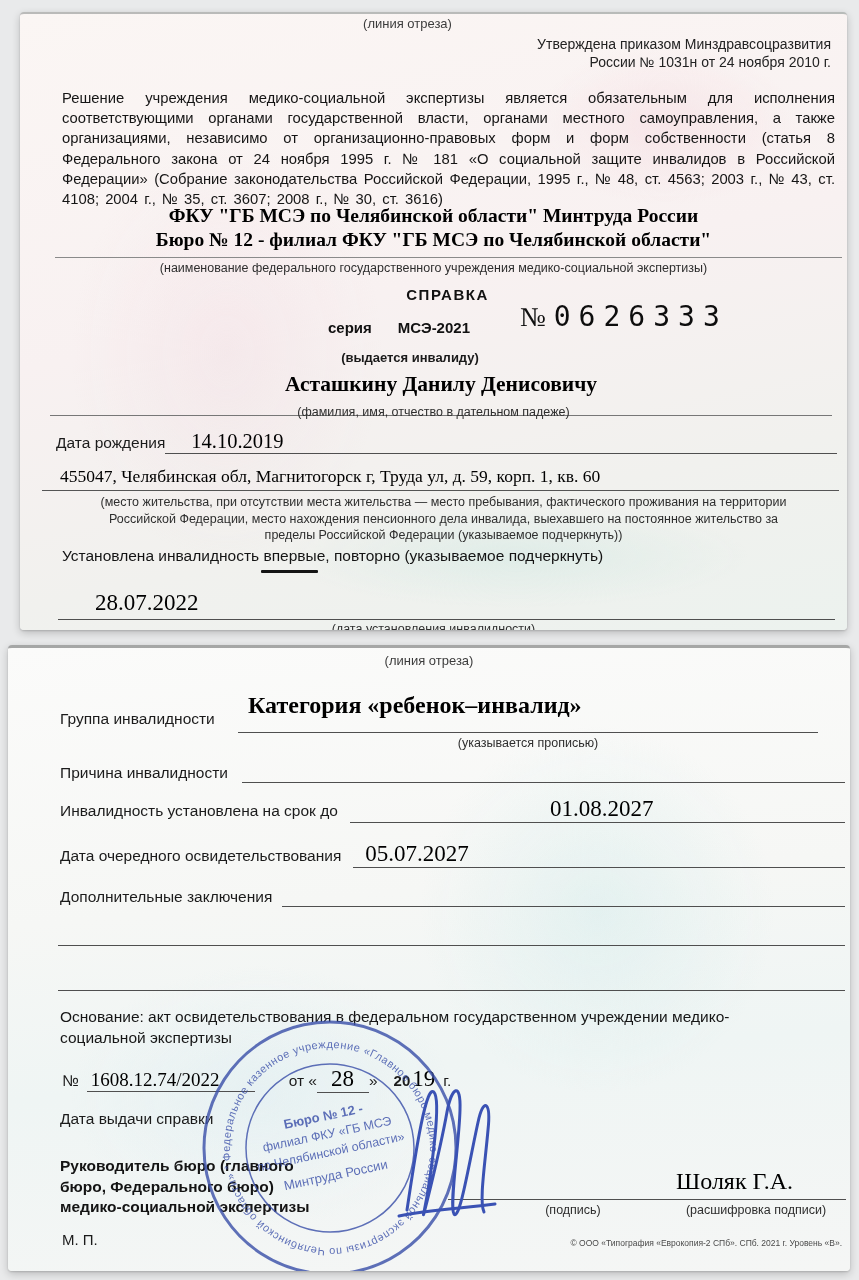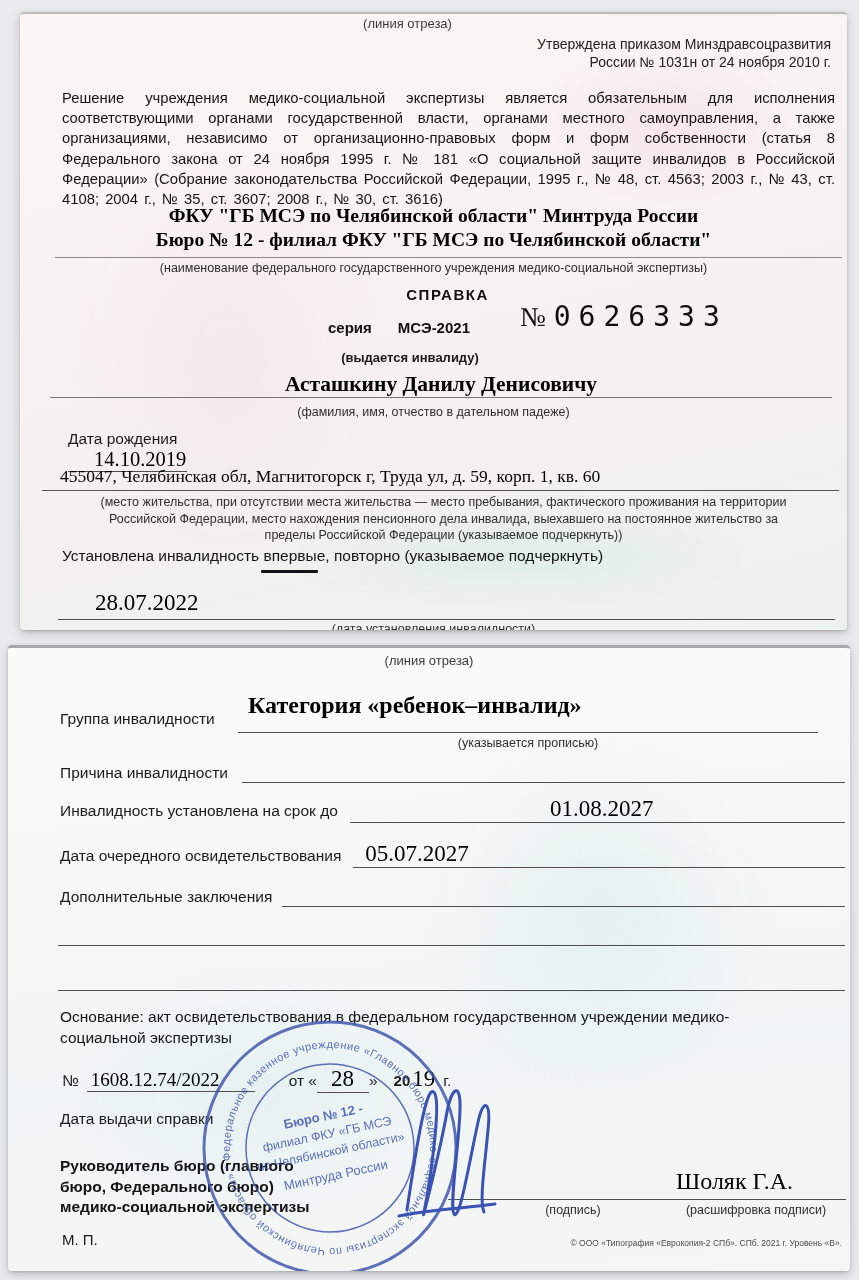--- a/index.html
+++ b/index.html
@@ -80,7 +80,7 @@
 
   <div class="abs sans caption-center" style="top:336px;left:250px;width:280px;font-weight:bold;font-size:13px;color:#1a1a1a;">(выдается инвалиду)</div>
 
-  <div class="abs serif" style="top:358px;left:30px;right:15px;text-align:center;font-weight:bold;font-size:21.5px;color:#000;border-bottom:1px solid #777;padding-bottom:0;">Асташкину Данилу Денисовичу</div>
+  <div class="abs serif" style="top:358px;left:30px;right:15px;text-align:center;font-weight:bold;font-size:21.5px;color:#000;border-bottom:1px solid #777;padding-bottom:18px;">Асташкину Данилу Денисовичу</div>
   <div class="abs small sans caption-center" style="top:391px;left:0;right:0;">(фамилия, имя, отчество в дательном падеже)</div>
 
   <div class="abs formrow" style="top:416px;left:48px;right:10px;flex-direction:column;">

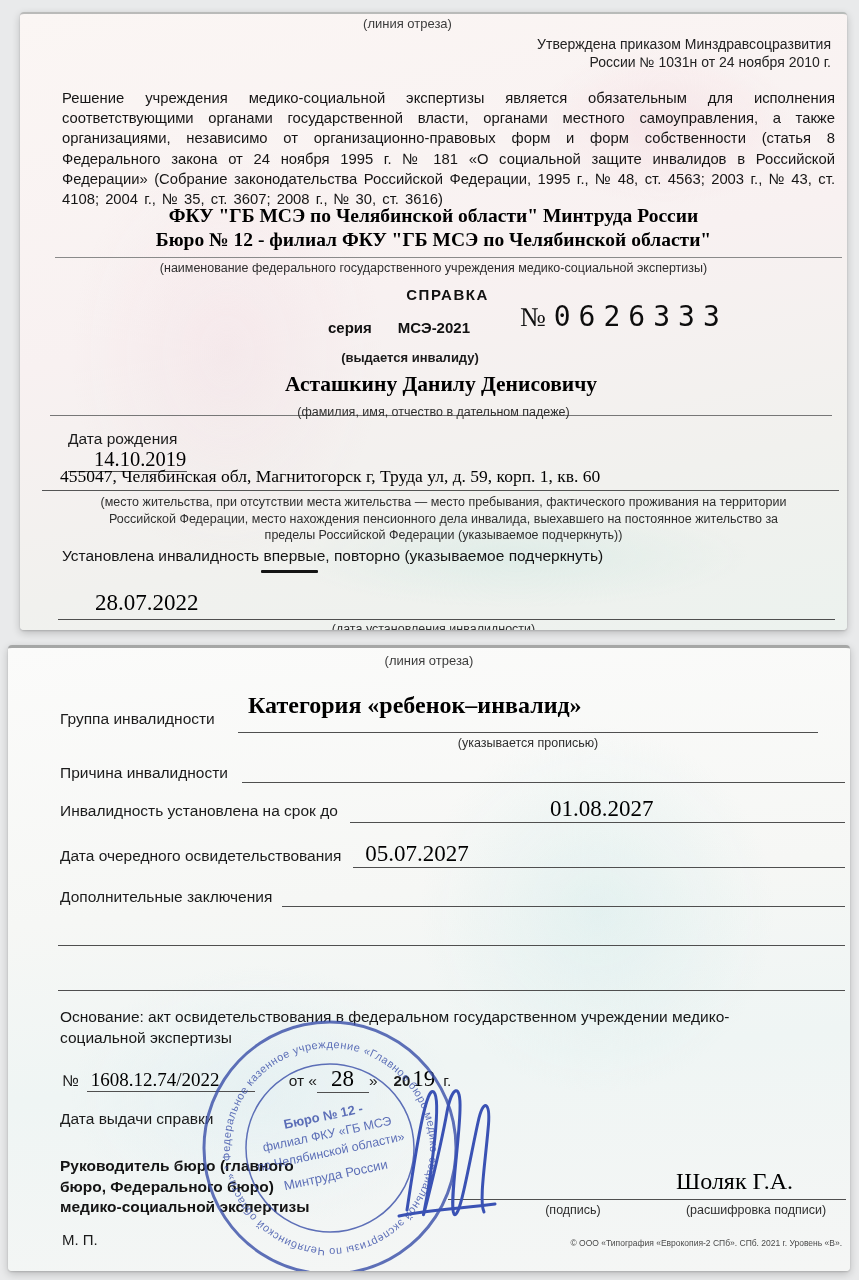--- a/index.html
+++ b/index.html
@@ -83,7 +83,7 @@
   <div class="abs serif" style="top:358px;left:30px;right:15px;text-align:center;font-weight:bold;font-size:21.5px;color:#000;border-bottom:1px solid #777;padding-bottom:18px;">Асташкину Данилу Денисовичу</div>
   <div class="abs small sans caption-center" style="top:391px;left:0;right:0;">(фамилия, имя, отчество в дательном падеже)</div>
 
-  <div class="abs formrow" style="top:416px;left:48px;right:10px;flex-direction:column;">
+  <div class="abs formrow" style="top:416px;left:36px;right:10px;">
     <span class="lbl sans" style="font-size:15.5px;">Дата рождения</span>
     <span class="fill"><span class="val" style="font-size:20.5px;padding-left:26px;">14.10.2019</span></span>
   </div>

